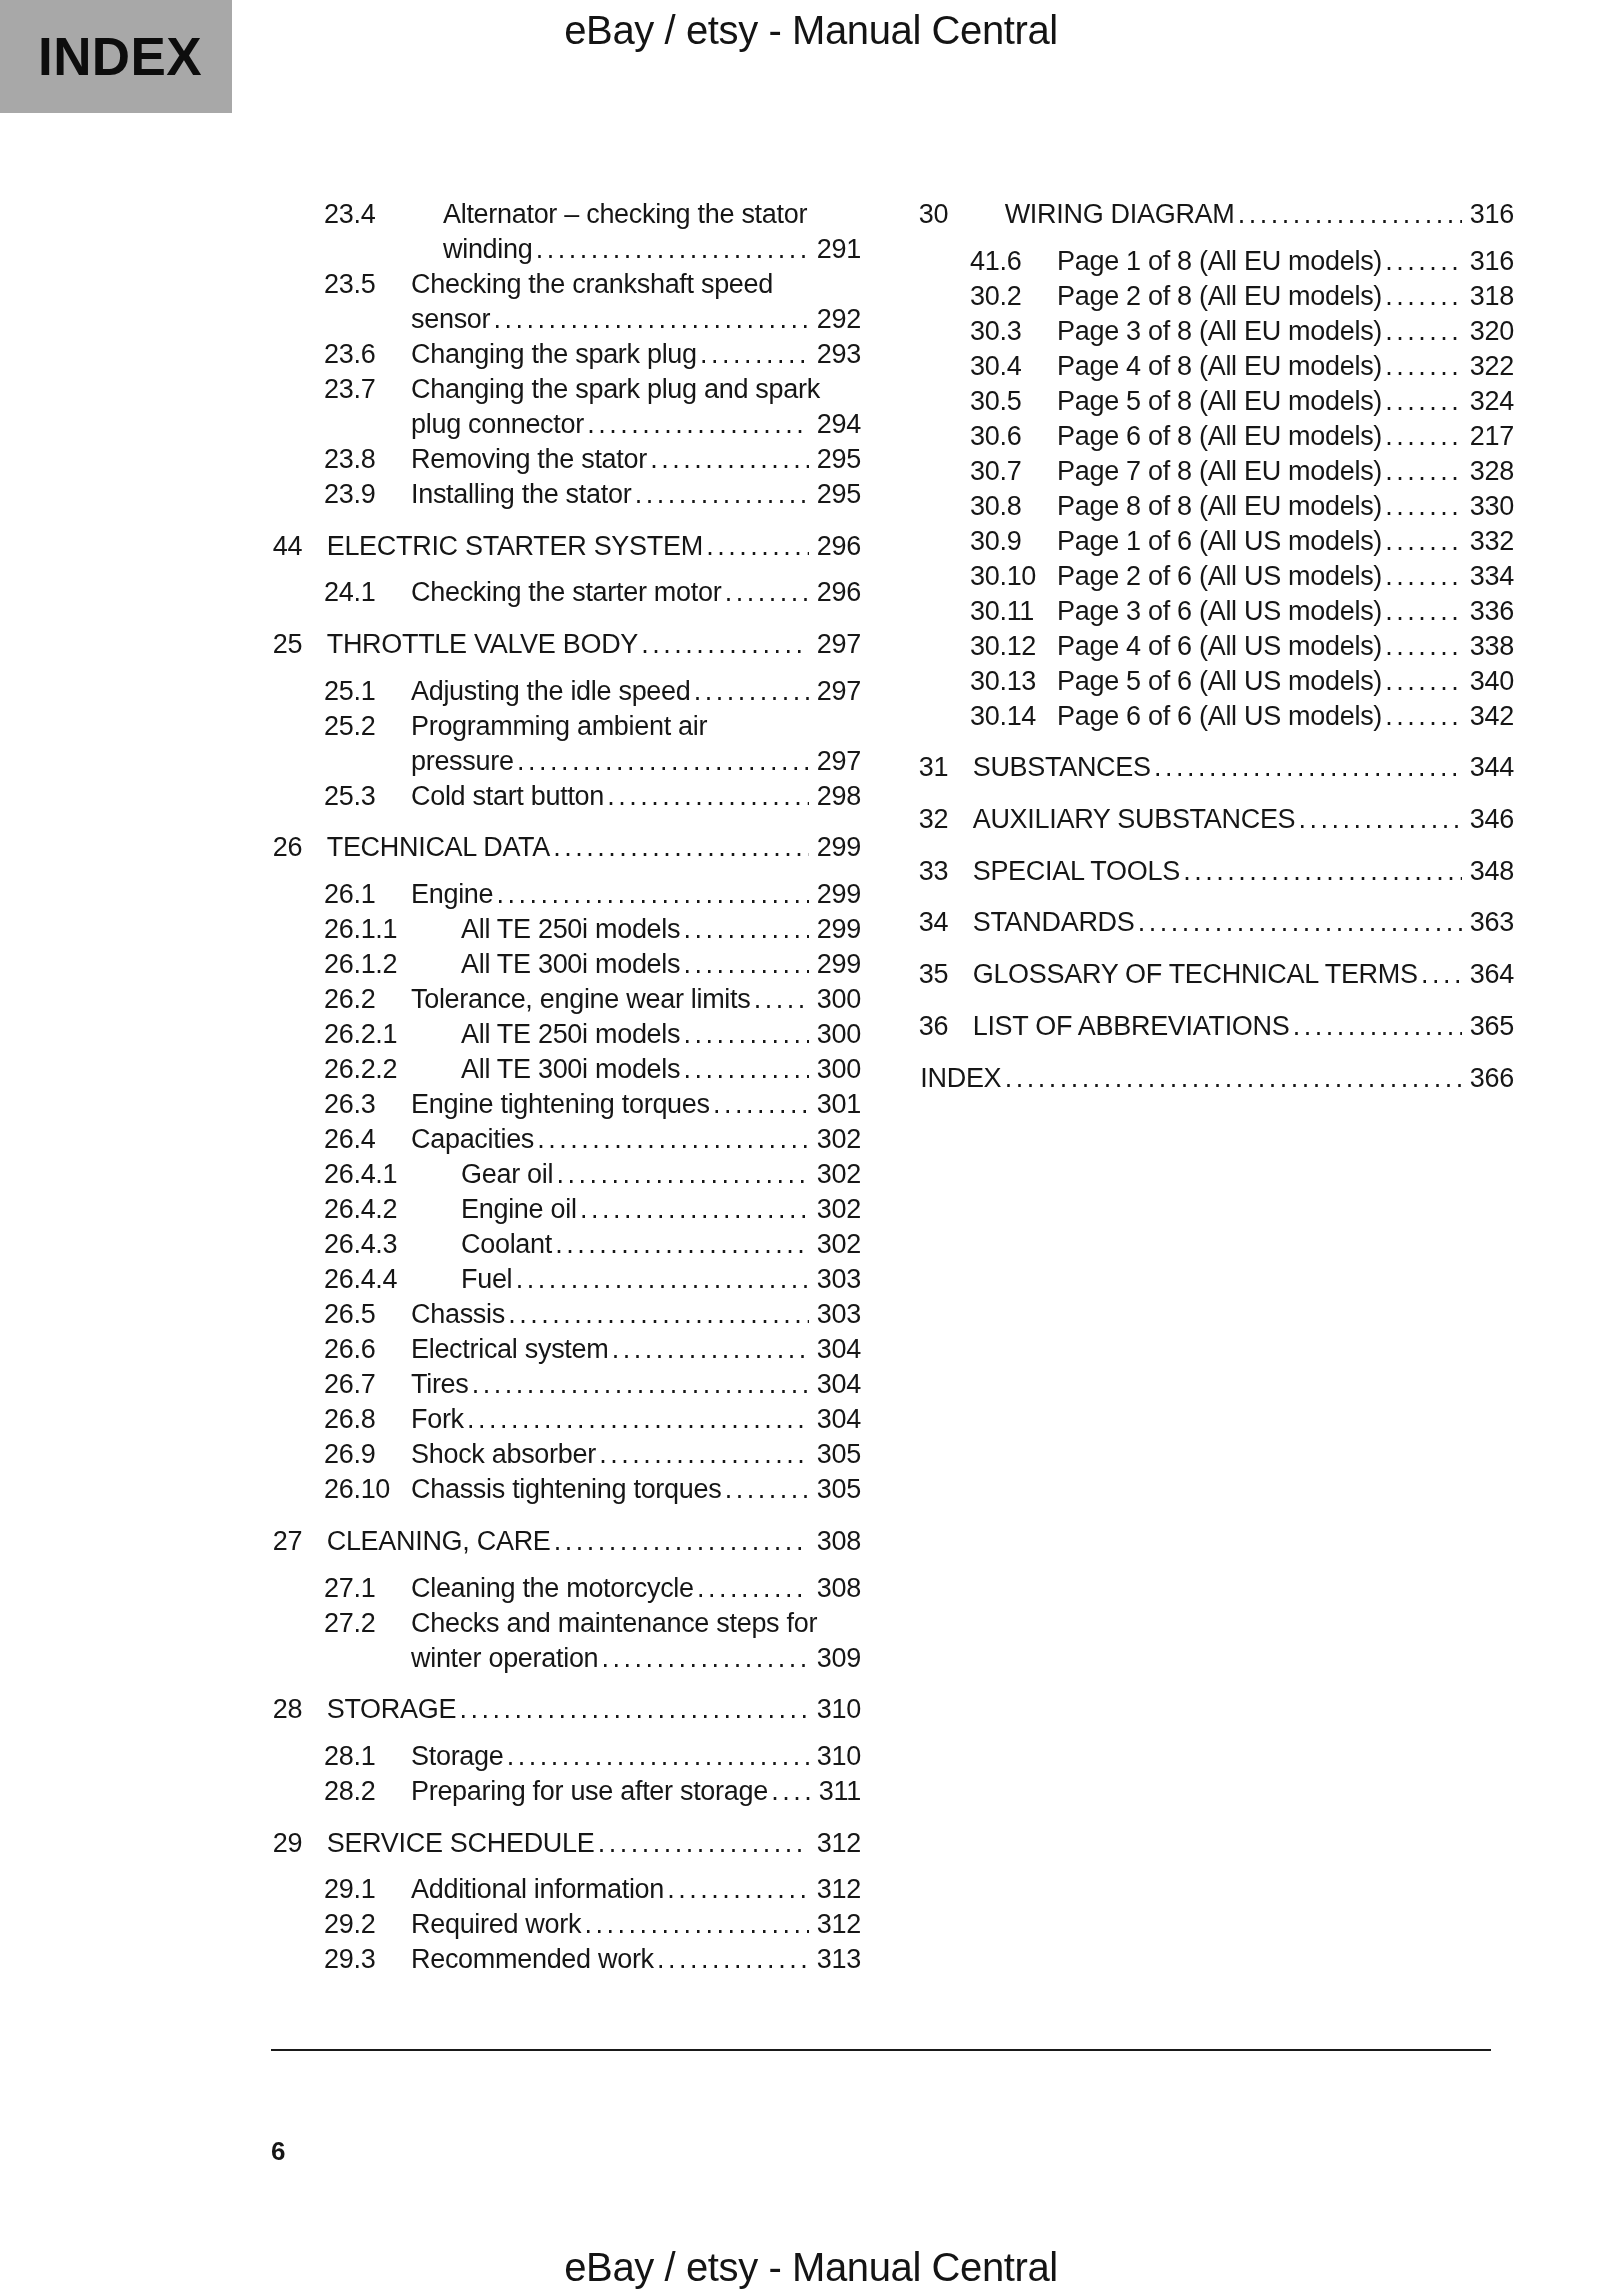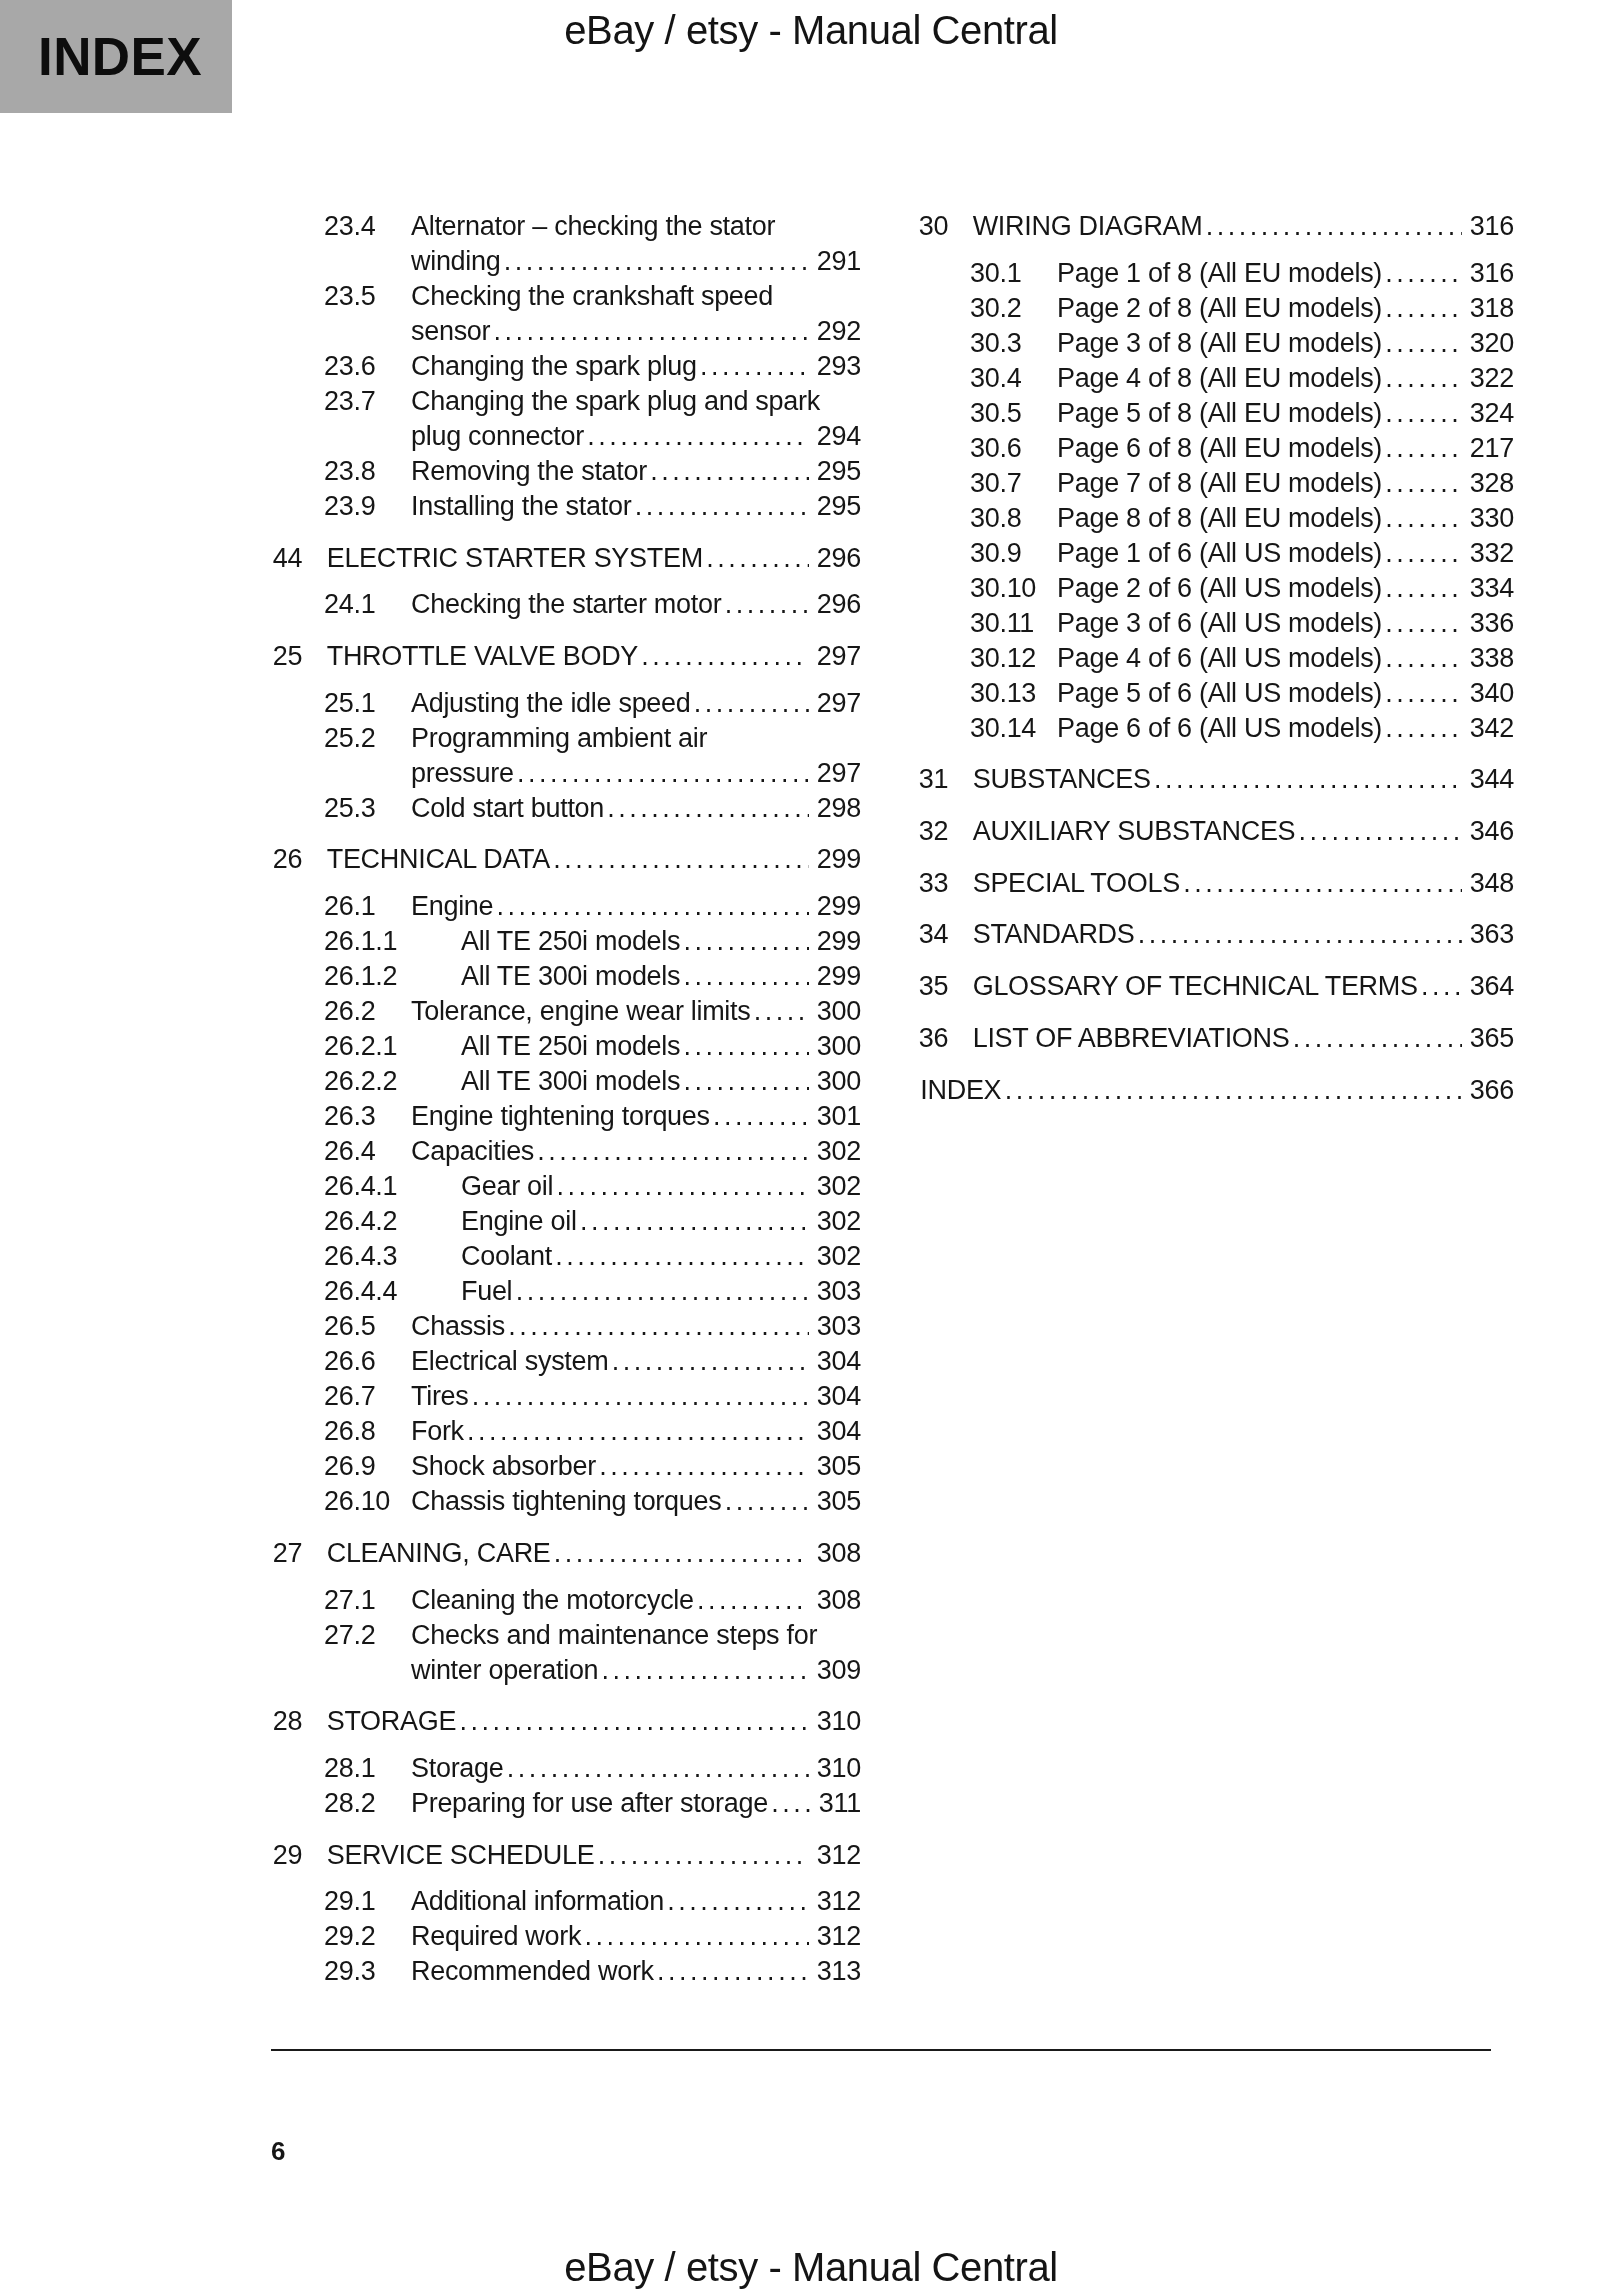--- a/index.html
+++ b/index.html
@@ -46,7 +46,7 @@
   .entry.lv0 { grid-template-columns:0px 1fr;   padding-left:3.3px;  margin:16.7px 0 11.7px 0; }
   .entry.lv2 { grid-template-columns:87px 1fr; padding-left:53px; }
   .entry.lv3 { grid-template-columns:117px 1fr; padding-left:53px;gap:20px; }
-  .col .entry:first-child { margin-top:16px; }
+  .col .entry:first-child { margin-top:4px;gap:32px; }
 
   .num { display:block; }
   .body { display:block; min-width:0; }

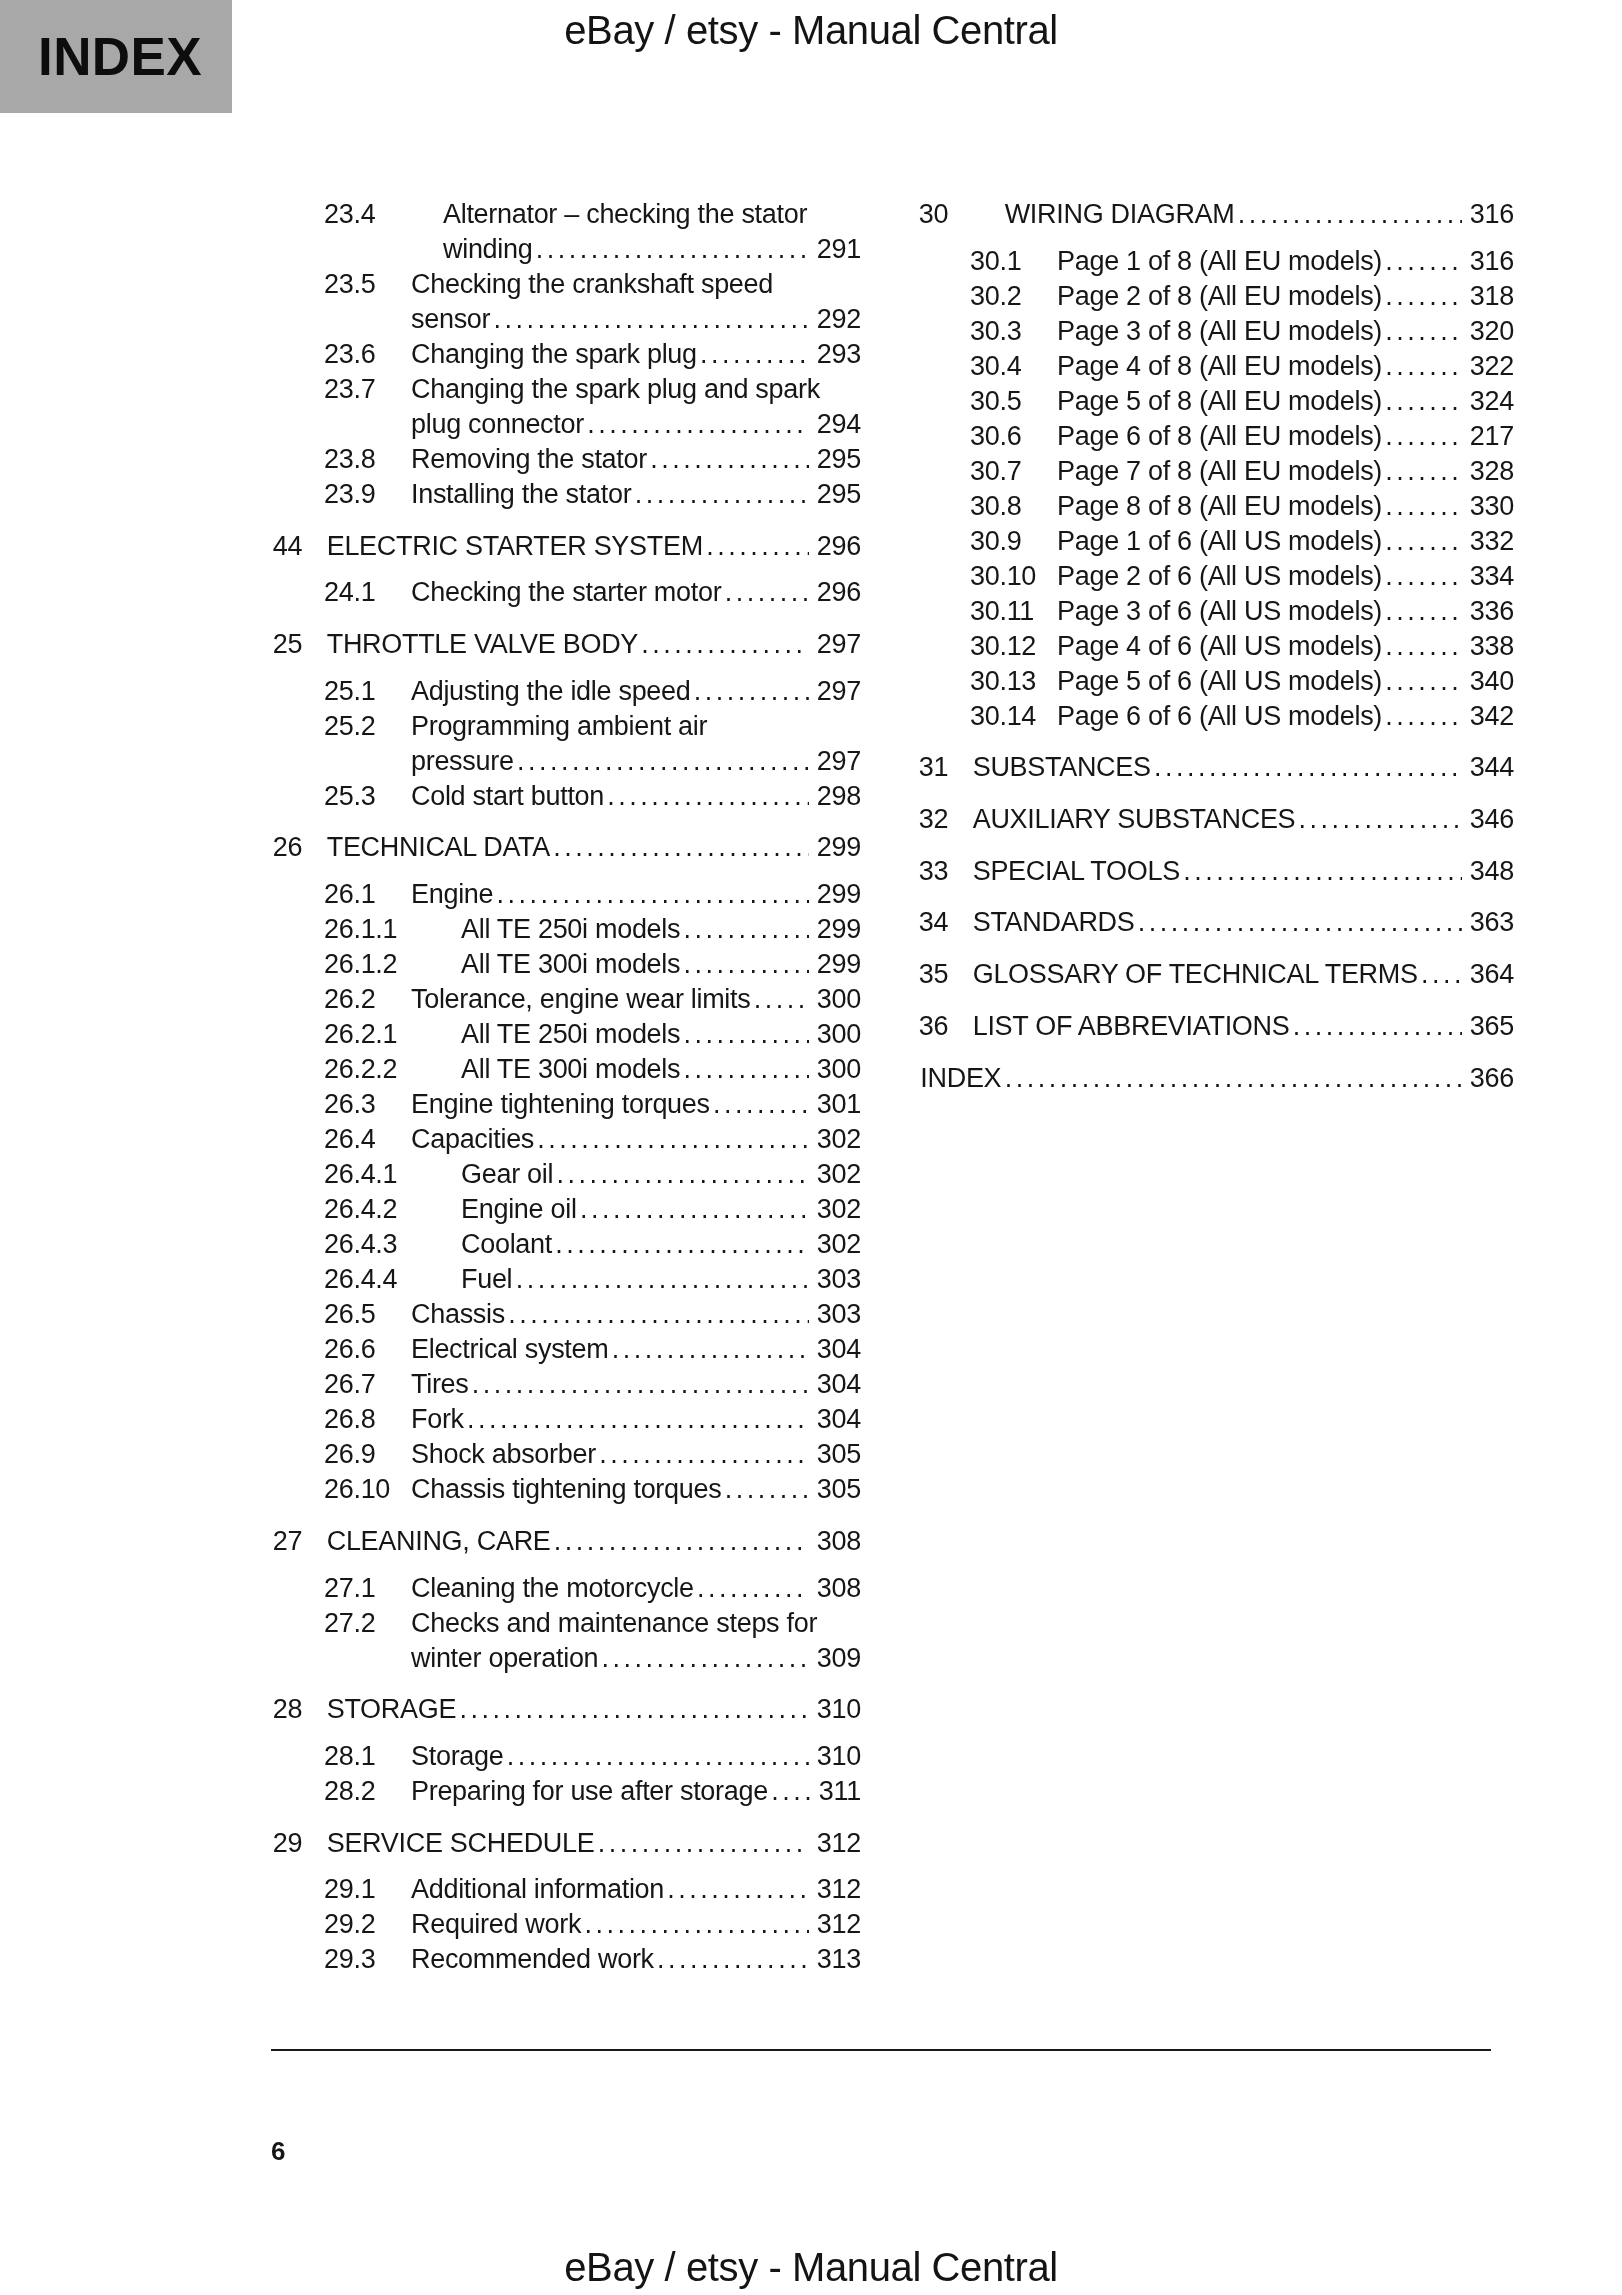--- a/index.html
+++ b/index.html
@@ -514,7 +514,7 @@
         </div>
       </div>
       <div class="entry lv2">
-        <span class="num">30.1</span>
+        <span class="num">41.6</span>
         <div class="body">
           <div class="tline last">
             <span class="txt">Page 1 of 8 (All EU models)</span>

